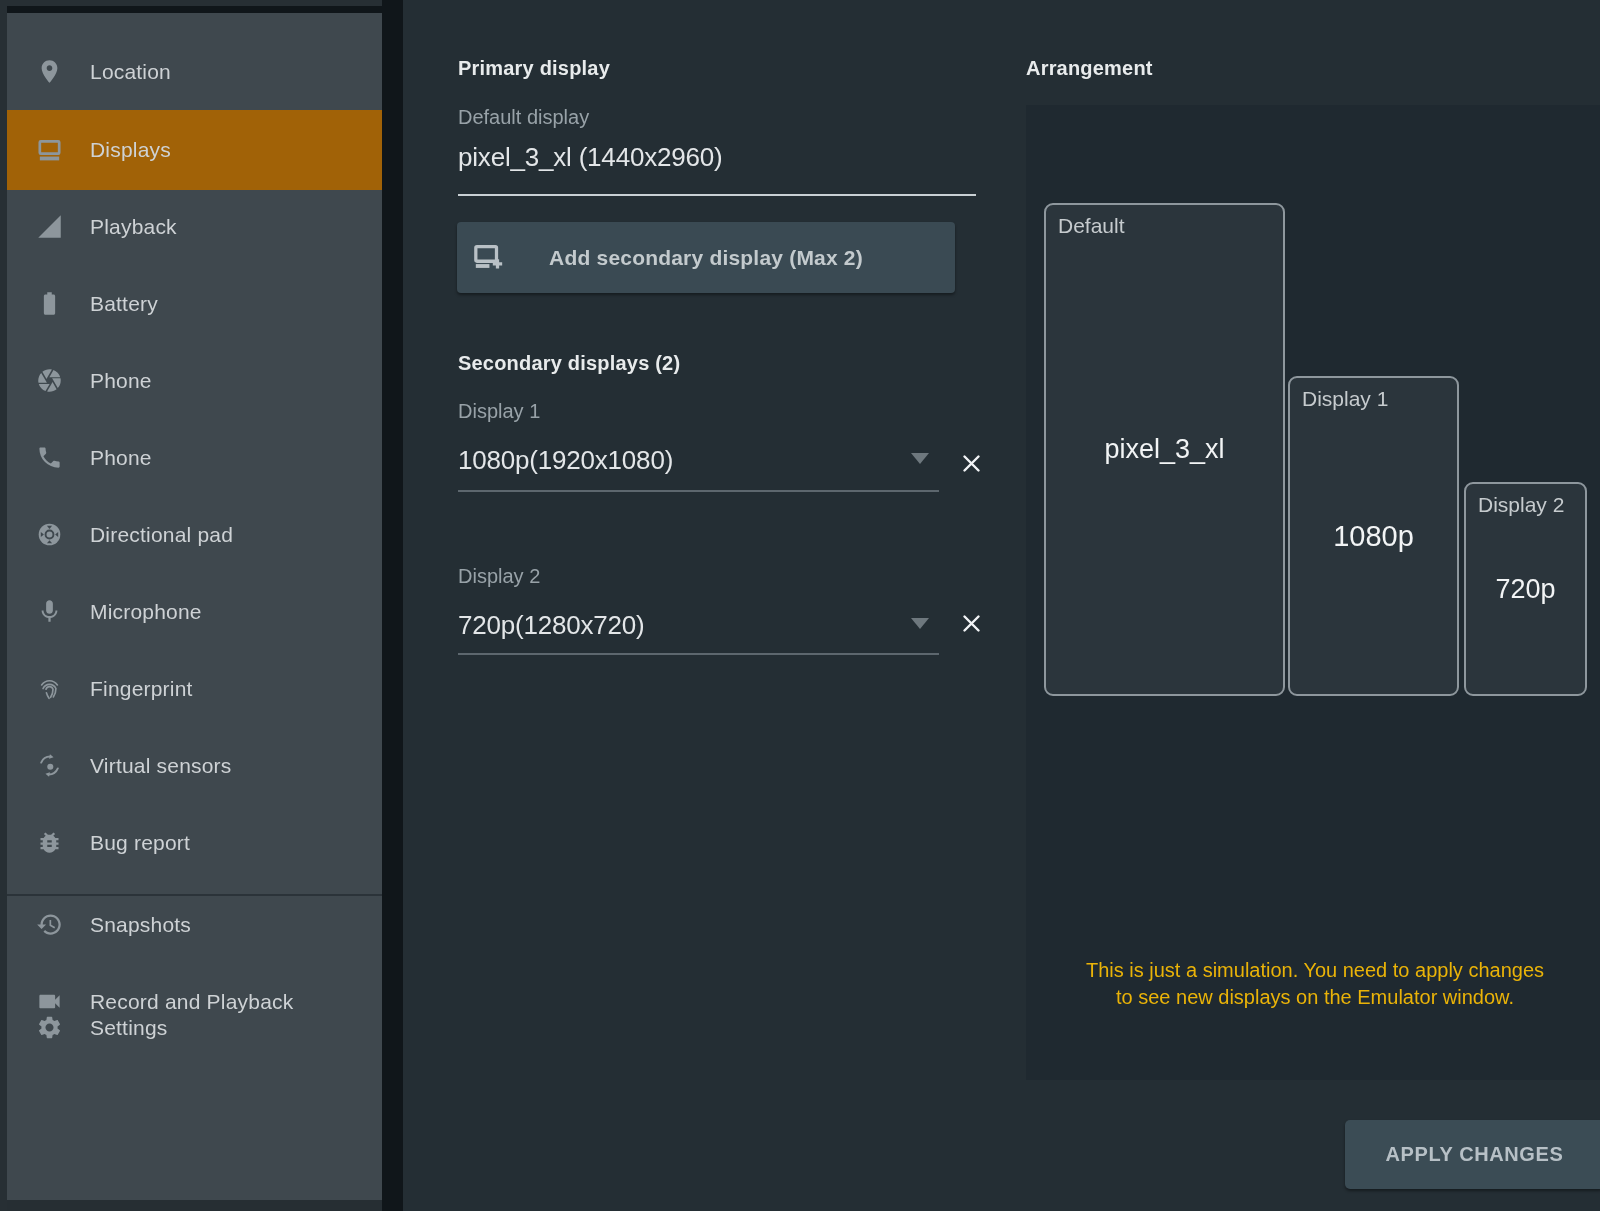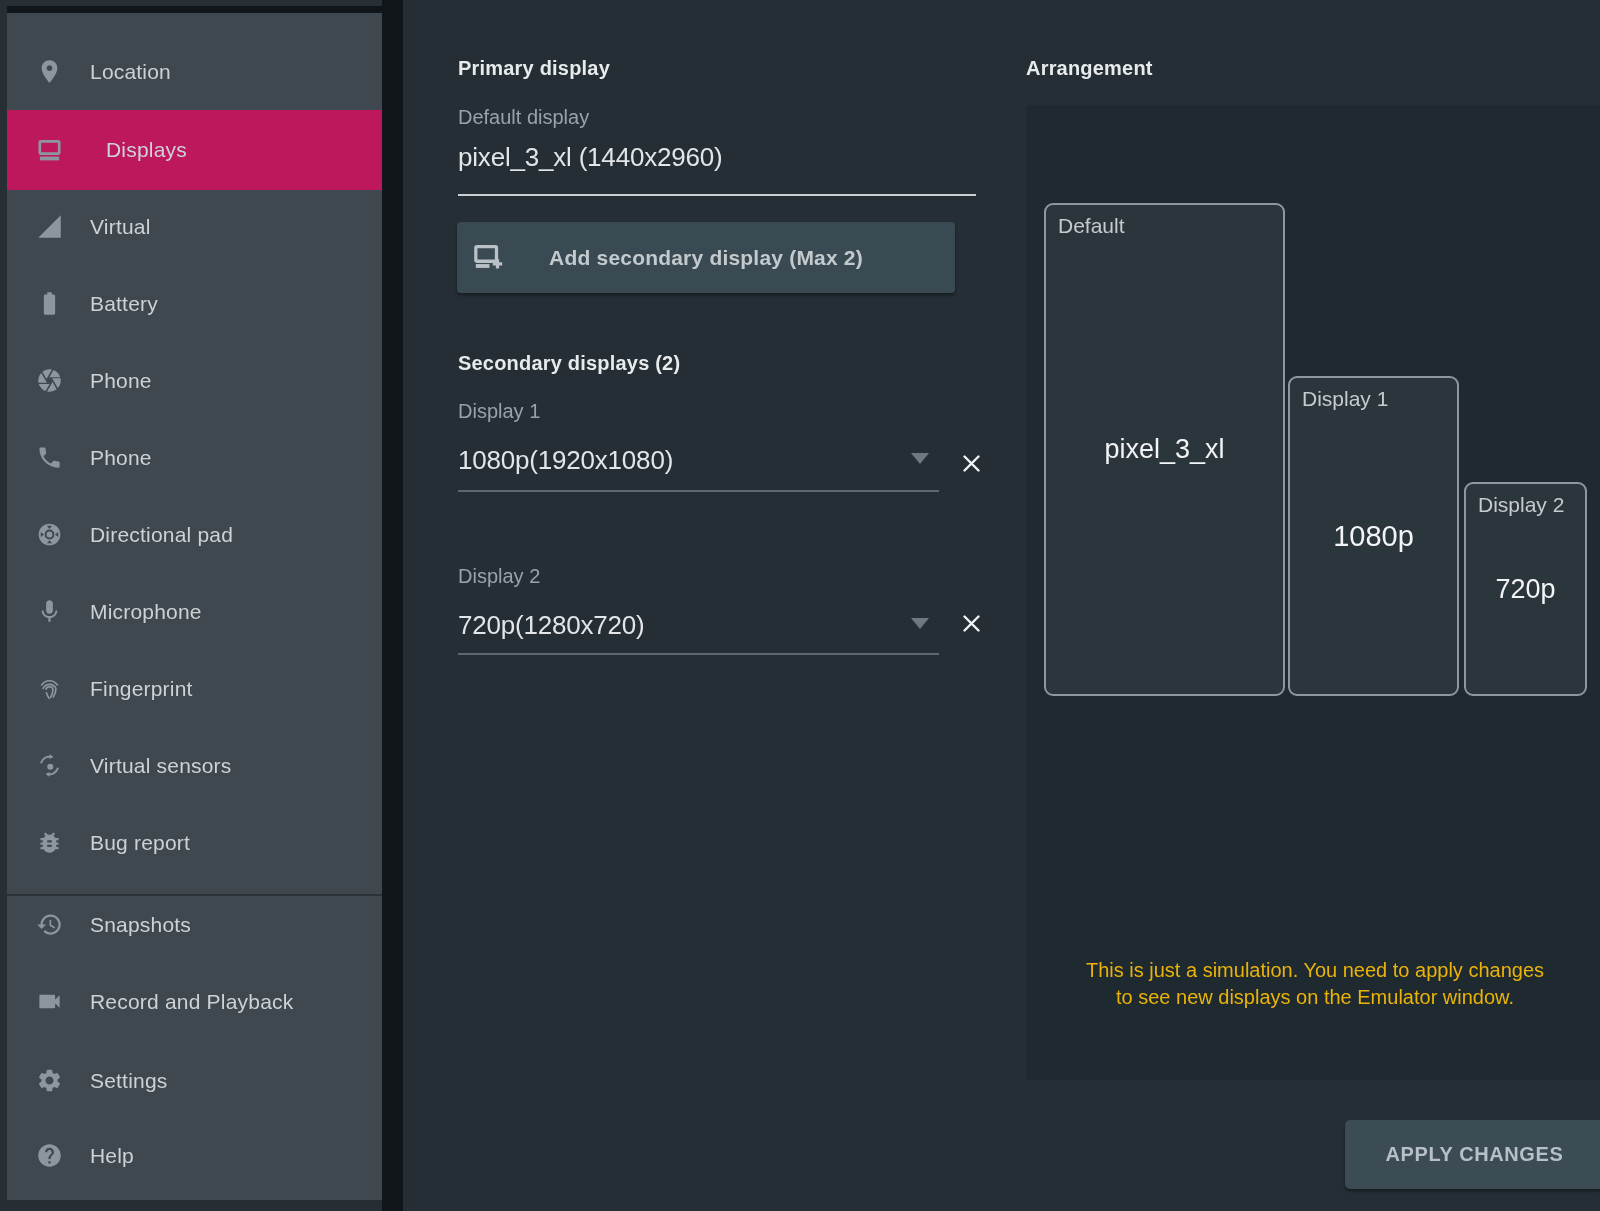--- a/index.html
+++ b/index.html
@@ -13,7 +13,7 @@
   .side-bottom{position:absolute;left:0;top:1187px;width:382px;height:24px;background:#262e33;}
   .side-divider{position:absolute;left:0;top:881px;width:382px;height:2px;background:#2b3339;}
   .side-item{position:absolute;left:0;width:382px;height:77px;display:flex;align-items:center;cursor:default;}
-  .side-item.selected{background:#be185d;height:80px;gap:16px;}
+  .side-item.selected{background:#a16207;height:80px;}
   .sicon{width:27px;height:27px;margin-left:36px;flex:0 0 27px;color:#8d969c;display:flex;align-items:center;justify-content:center;}
   .sicon svg{width:27px;height:27px;display:block;}
   .slabel{margin-left:27px;font-size:21px;color:#ced2d5;letter-spacing:.2px;white-space:nowrap;}

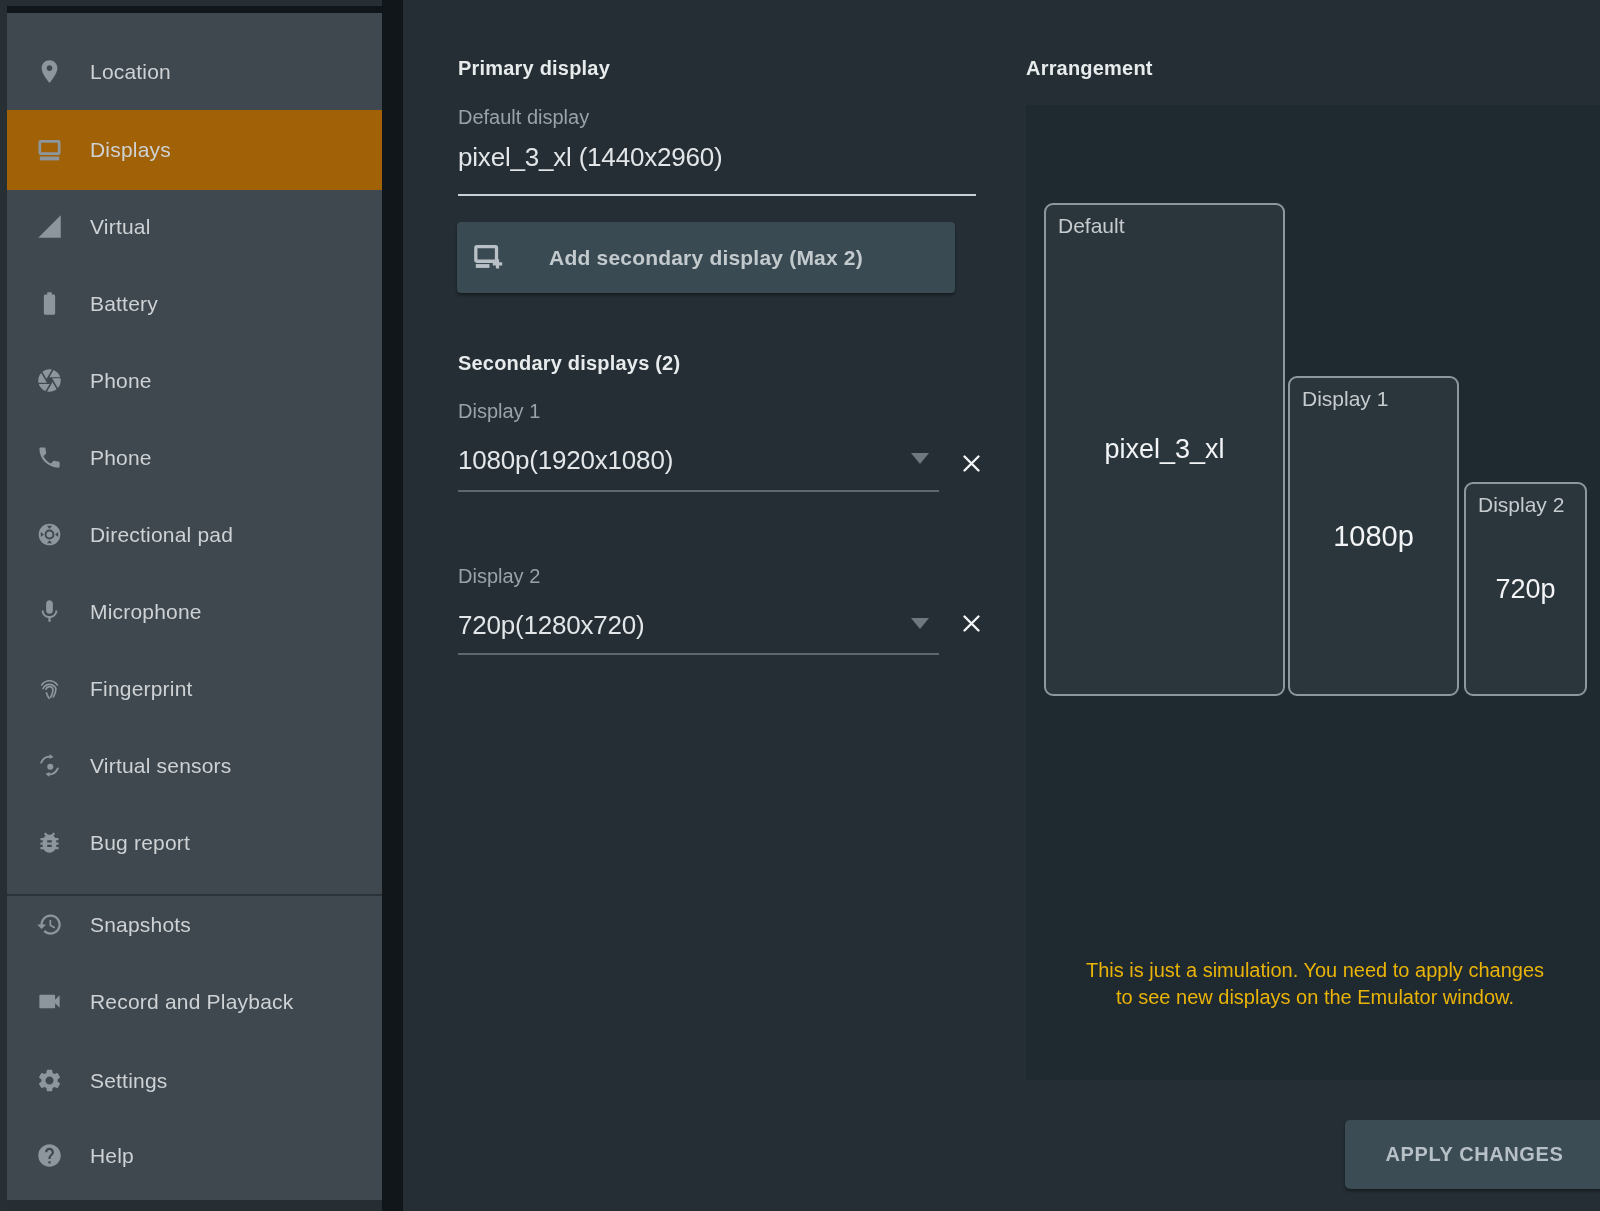--- a/index.html
+++ b/index.html
@@ -75,7 +75,7 @@
             <path d="M2 22h20V2L2 22z"></path>
           </svg>
       </span>
-      <span class="slabel">Virtual</span>
+      <span class="slabel">Playback</span>
     </div>
 
     <div class="side-item" style="top:252px">

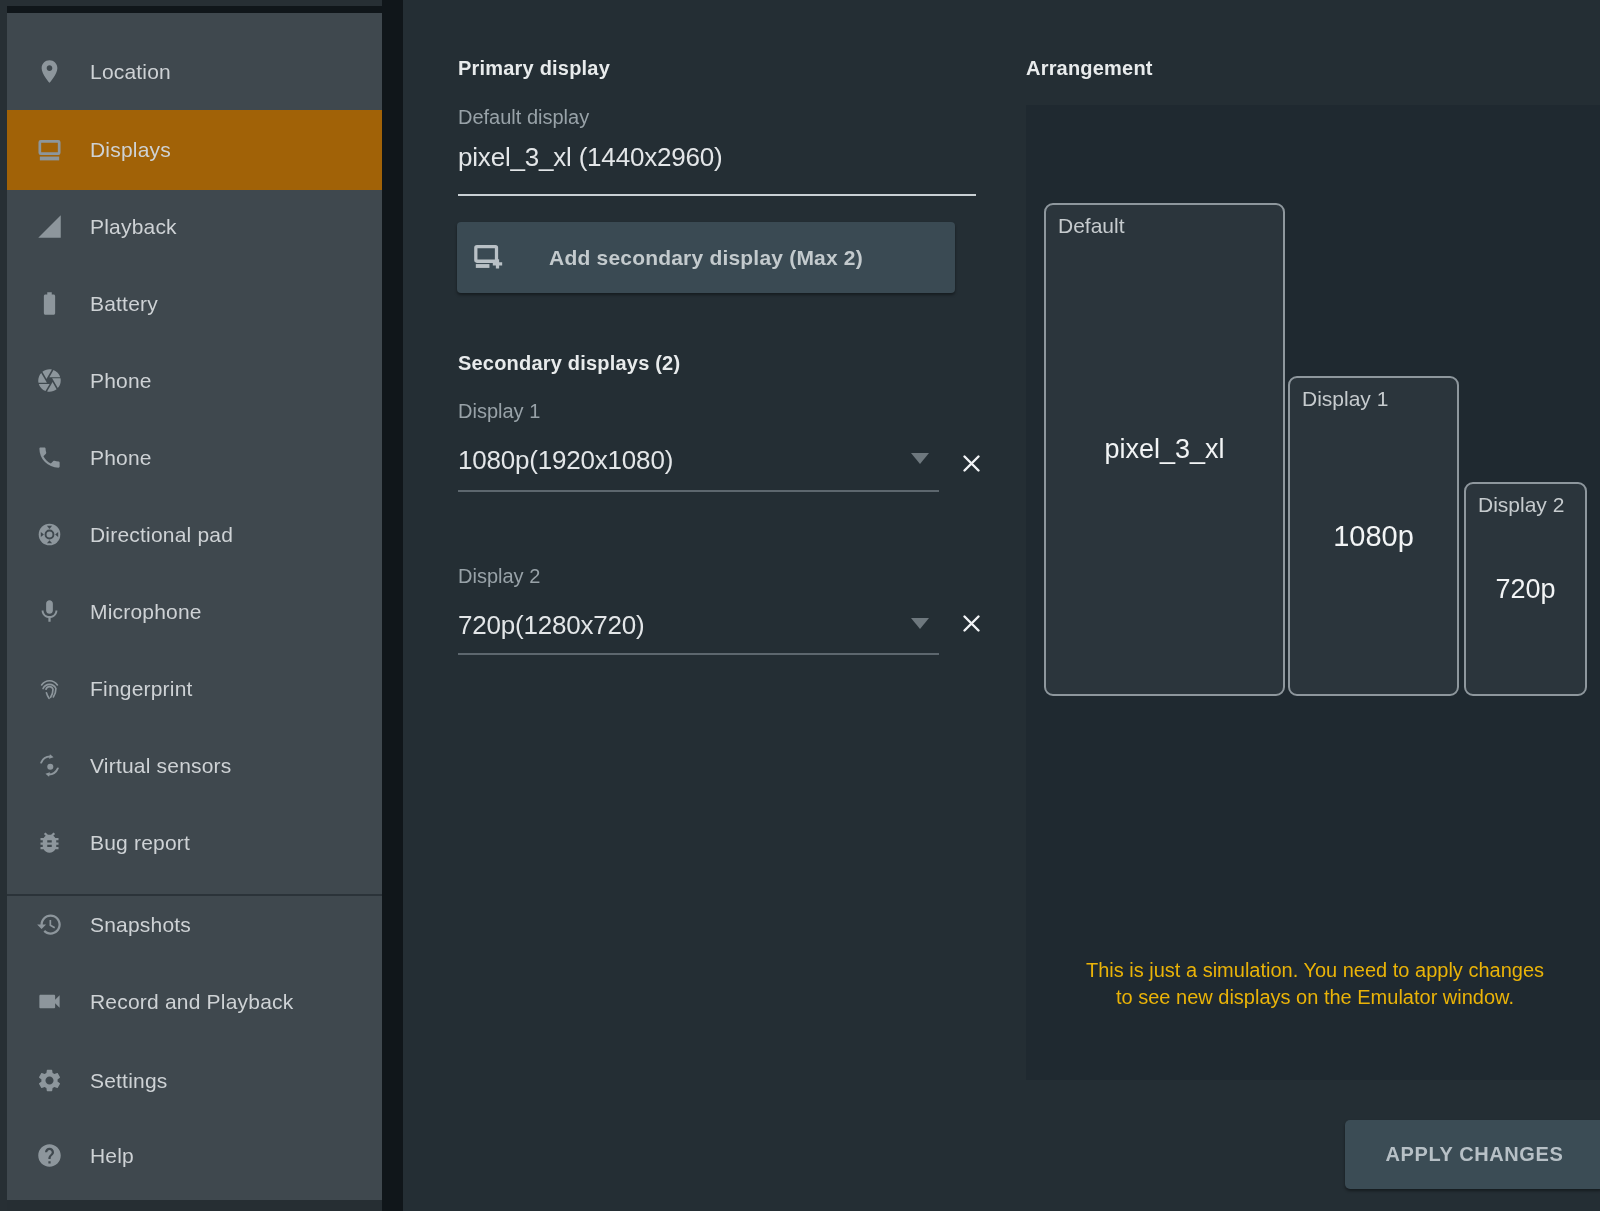--- a/index.html
+++ b/index.html
@@ -184,7 +184,7 @@
       <span class="slabel">Record and Playback</span>
     </div>
 
-    <div class="side-item" style="top:1029px">
+    <div class="side-item" style="top:976px">
       <span class="sicon">
         <svg viewBox="0 0 24 24" fill="currentColor">
             <path d="M19.14 12.94c.04-.3.06-.61.06-.94 0-.32-.02-.64-.07-.94l2.03-1.58c.18-.14.23-.41.12-.61l-1.92-3.32c-.12-.22-.37-.29-.59-.22l-2.39.96c-.5-.38-1.03-.7-1.62-.94l-.36-2.54c-.04-.24-.24-.41-.48-.41h-3.84c-.24 0-.43.17-.47.41l-.36 2.54c-.59.24-1.13.57-1.62.94l-2.39-.96c-.22-.08-.47 0-.59.22L2.74 8.87c-.12.21-.08.47.12.61l2.03 1.58c-.05.3-.09.63-.09.94s.02.64.07.94l-2.03 1.58c-.18.14-.23.41-.12.61l1.92 3.32c.12.22.37.29.59.22l2.39-.96c.5.38 1.03.7 1.62.94l.36 2.54c.05.24.24.41.48.41h3.84c.24 0 .44-.17.47-.41l.36-2.54c.59-.24 1.13-.56 1.62-.94l2.39.96c.22.08.47 0 .59-.22l1.92-3.32c.12-.22.07-.47-.12-.61l-2.01-1.58zM12 15.6c-1.98 0-3.6-1.62-3.6-3.6s1.62-3.6 3.6-3.6 3.6 1.62 3.6 3.6-1.62 3.6-3.6 3.6z"></path>

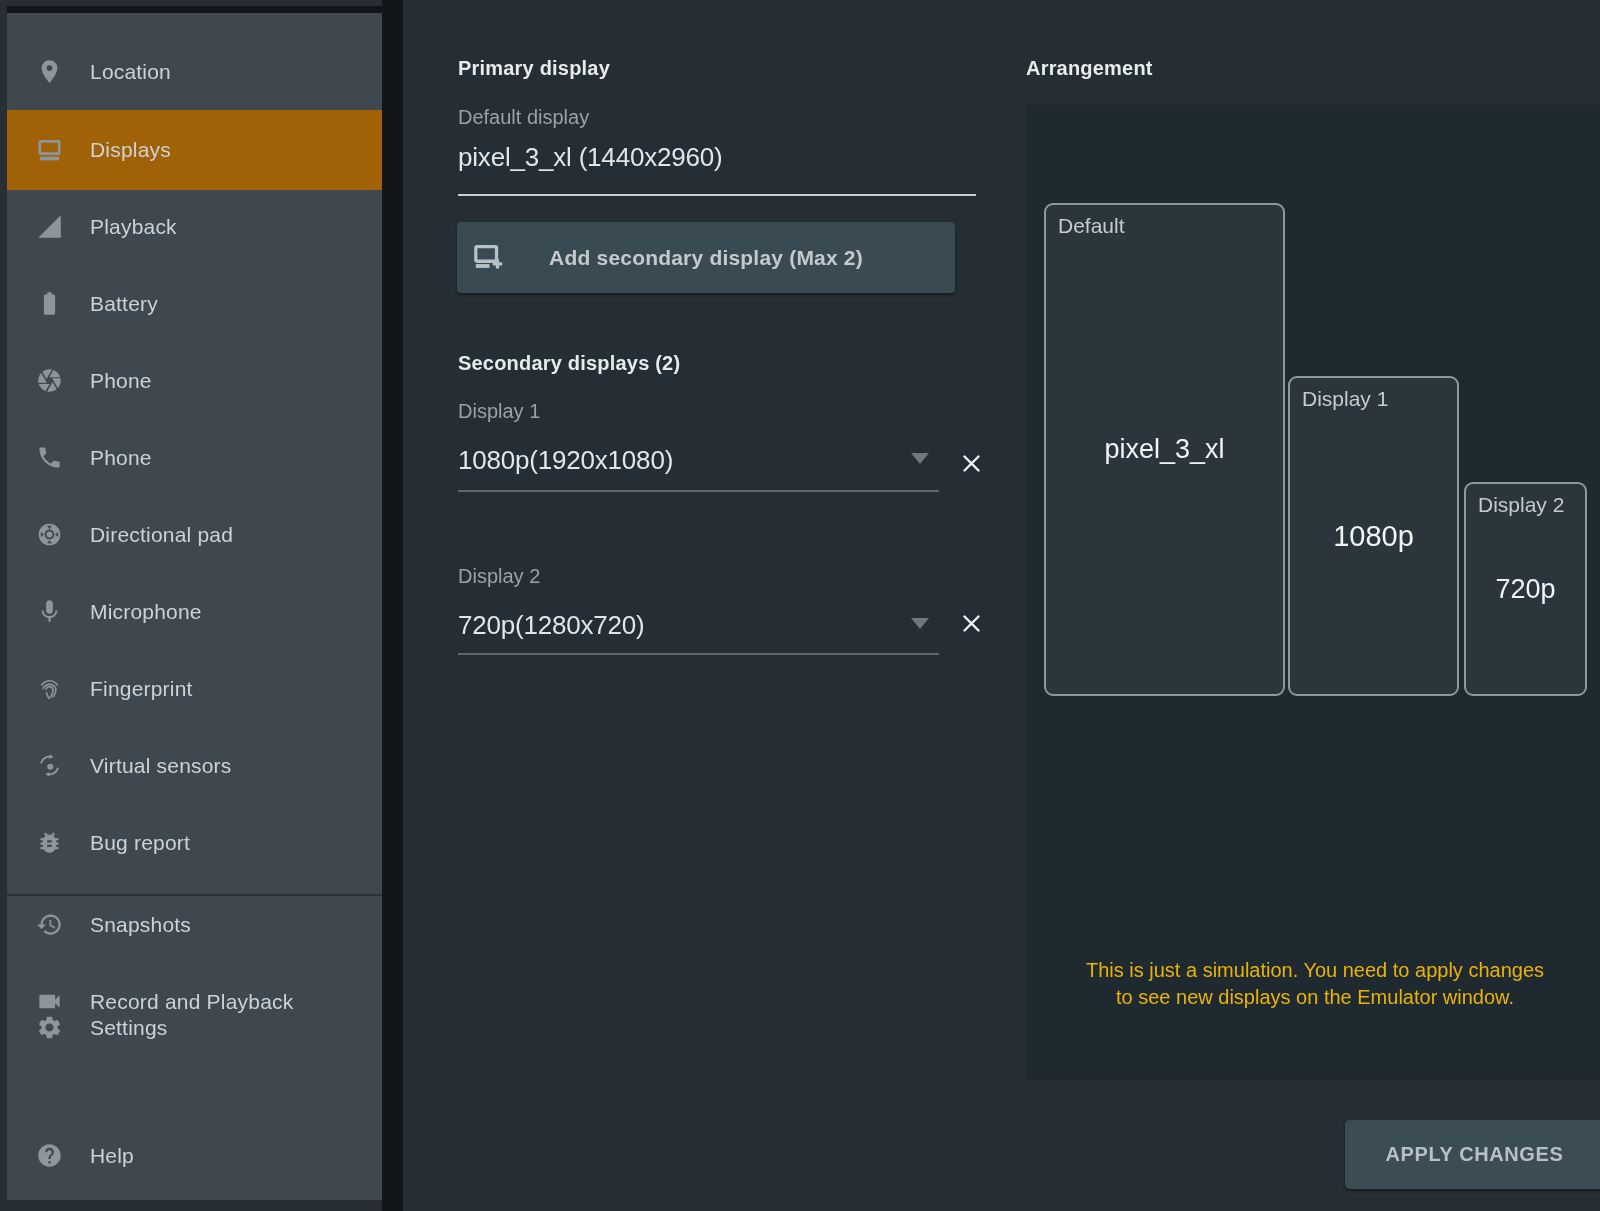--- a/index.html
+++ b/index.html
@@ -193,14 +193,6 @@
       <span class="slabel">Settings</span>
     </div>
 
-    <div class="side-item" style="top:1104px">
-      <span class="sicon">
-        <svg viewBox="0 0 24 24" fill="currentColor">
-            <path d="M12 2C6.48 2 2 6.48 2 12s4.48 10 10 10 10-4.48 10-10S17.52 2 12 2zm1 17h-2v-2h2v2zm2.07-7.75l-.9.92C13.45 12.9 13 13.5 13 15h-2v-.5c0-1.1.45-2.1 1.17-2.83l1.24-1.26c.37-.36.59-.86.59-1.41 0-1.1-.9-2-2-2s-2 .9-2 2H8c0-2.21 1.79-4 4-4s4 1.79 4 4c0 .88-.36 1.68-.93 2.25z"></path>
-          </svg>
-      </span>
-      <span class="slabel">Help</span>
-    </div>
 
     <div class="side-bottom"></div>
   </nav>

